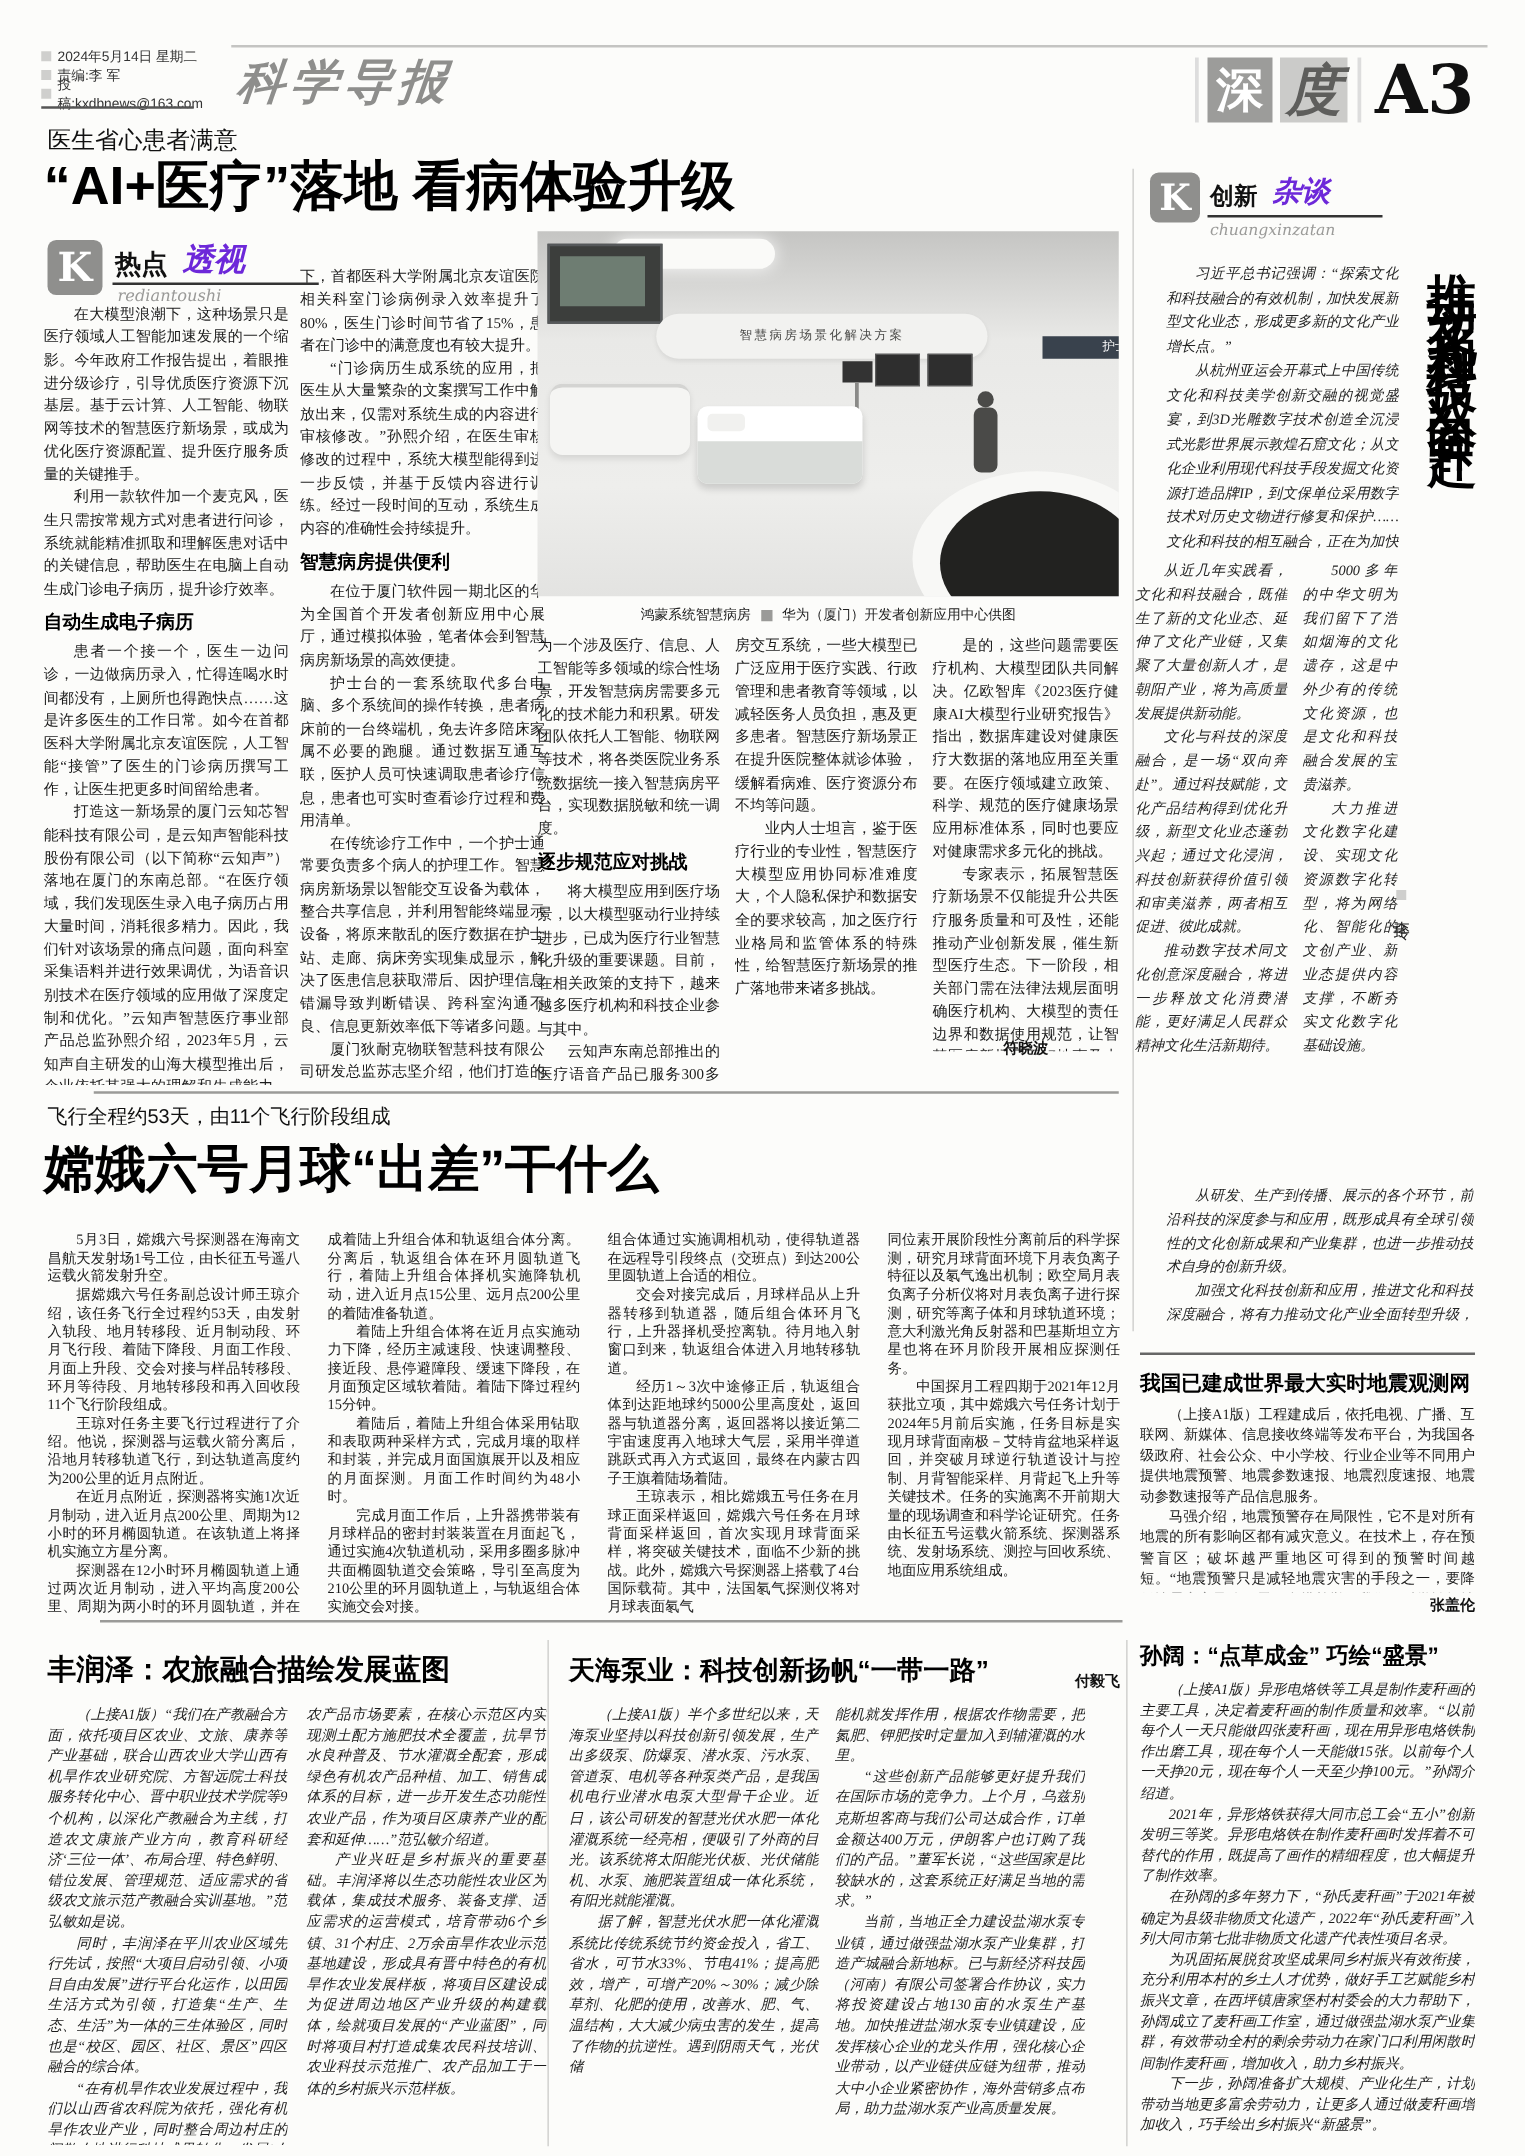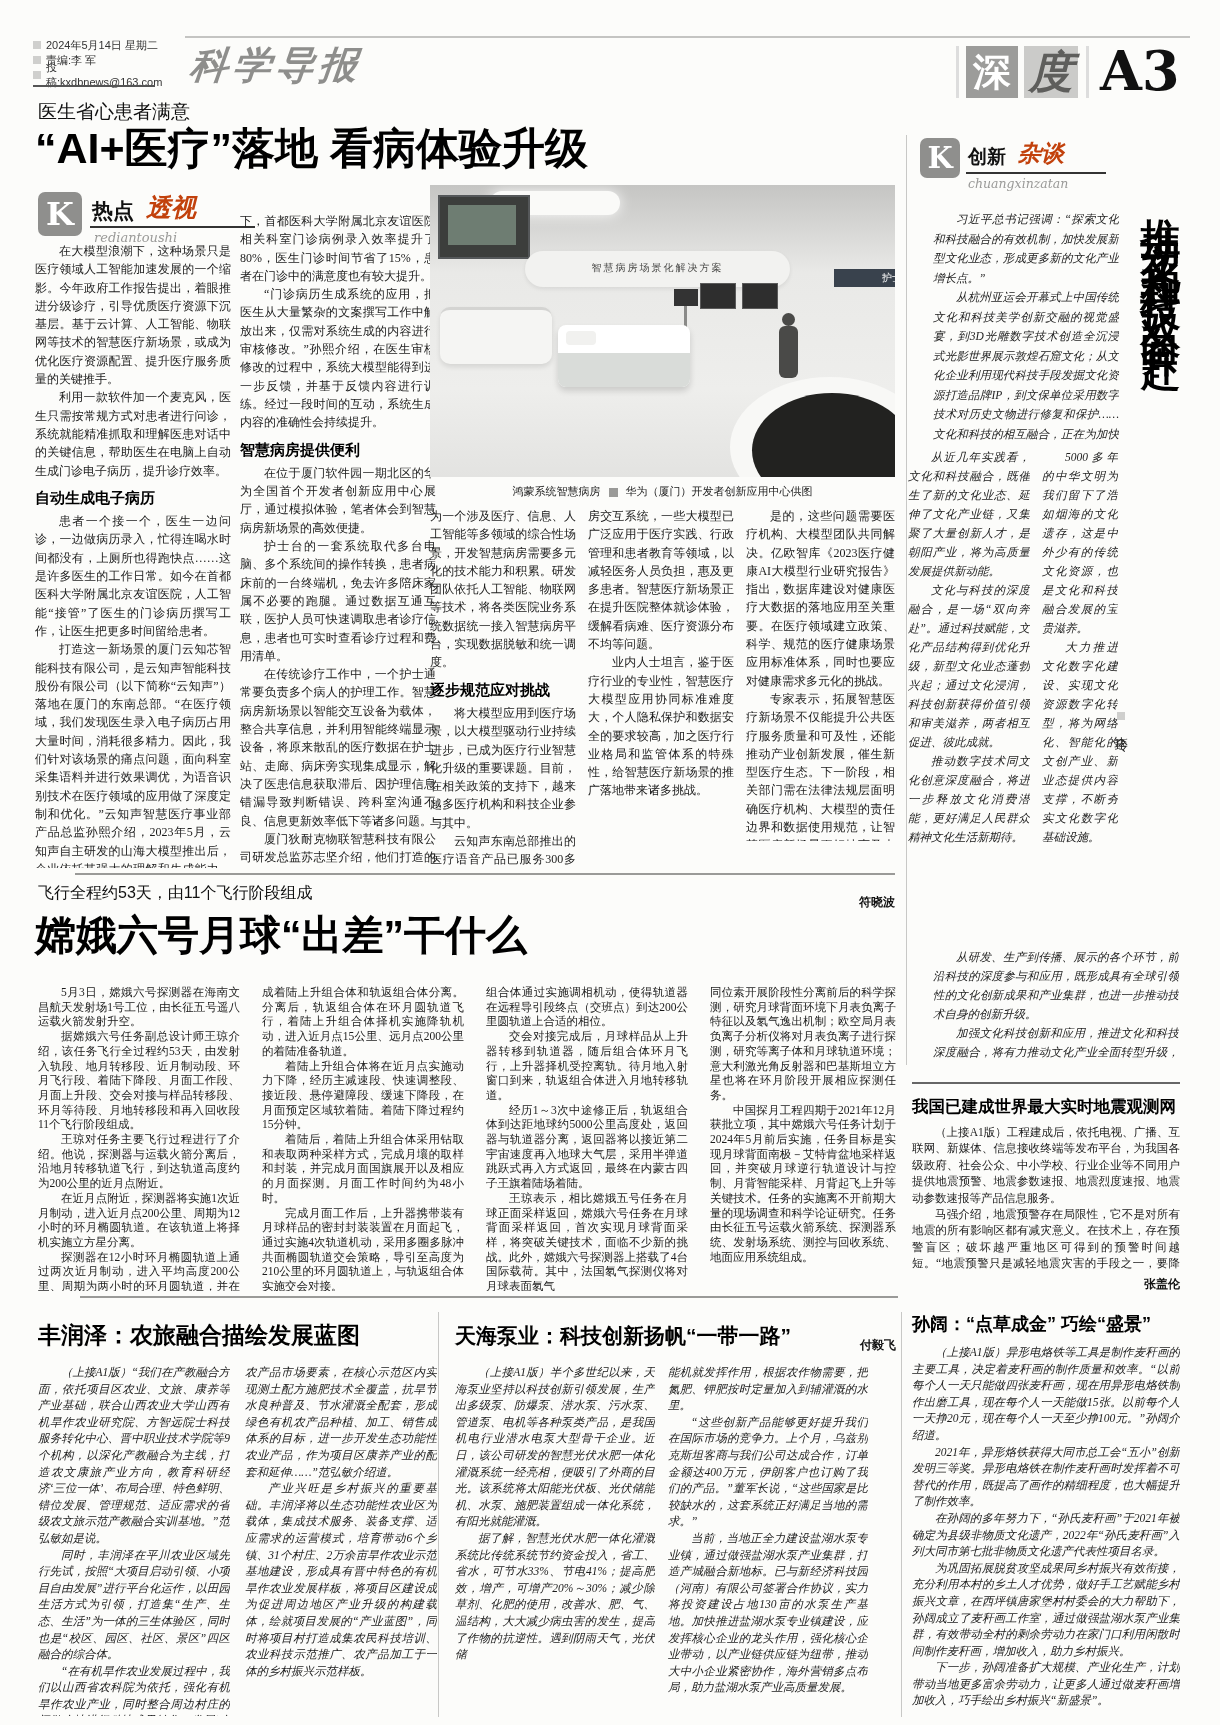--- a/index.html
+++ b/index.html
@@ -28,7 +28,7 @@
   .kblock{background:#8f8f8d;border-radius:7px;display:flex;align-items:center;justify-content:center;
           color:#fff;font-family:"DejaVu Serif",serif;font-weight:700;}
   .badge-main{font-family:"Liberation Sans",sans-serif;font-weight:900;color:#111;}
-  .badge-script{font-family:"DejaVu Serif",serif;font-style:italic;font-weight:700;color:#c2410c;}
+  .badge-script{font-family:"DejaVu Serif",serif;font-style:italic;font-weight:700;color:#6d28d9;}
   .badge-line{background:#333;height:2px;}
   .badge-pinyin{font-family:"DejaVu Serif",serif;font-style:italic;color:#9a9a98;}
   

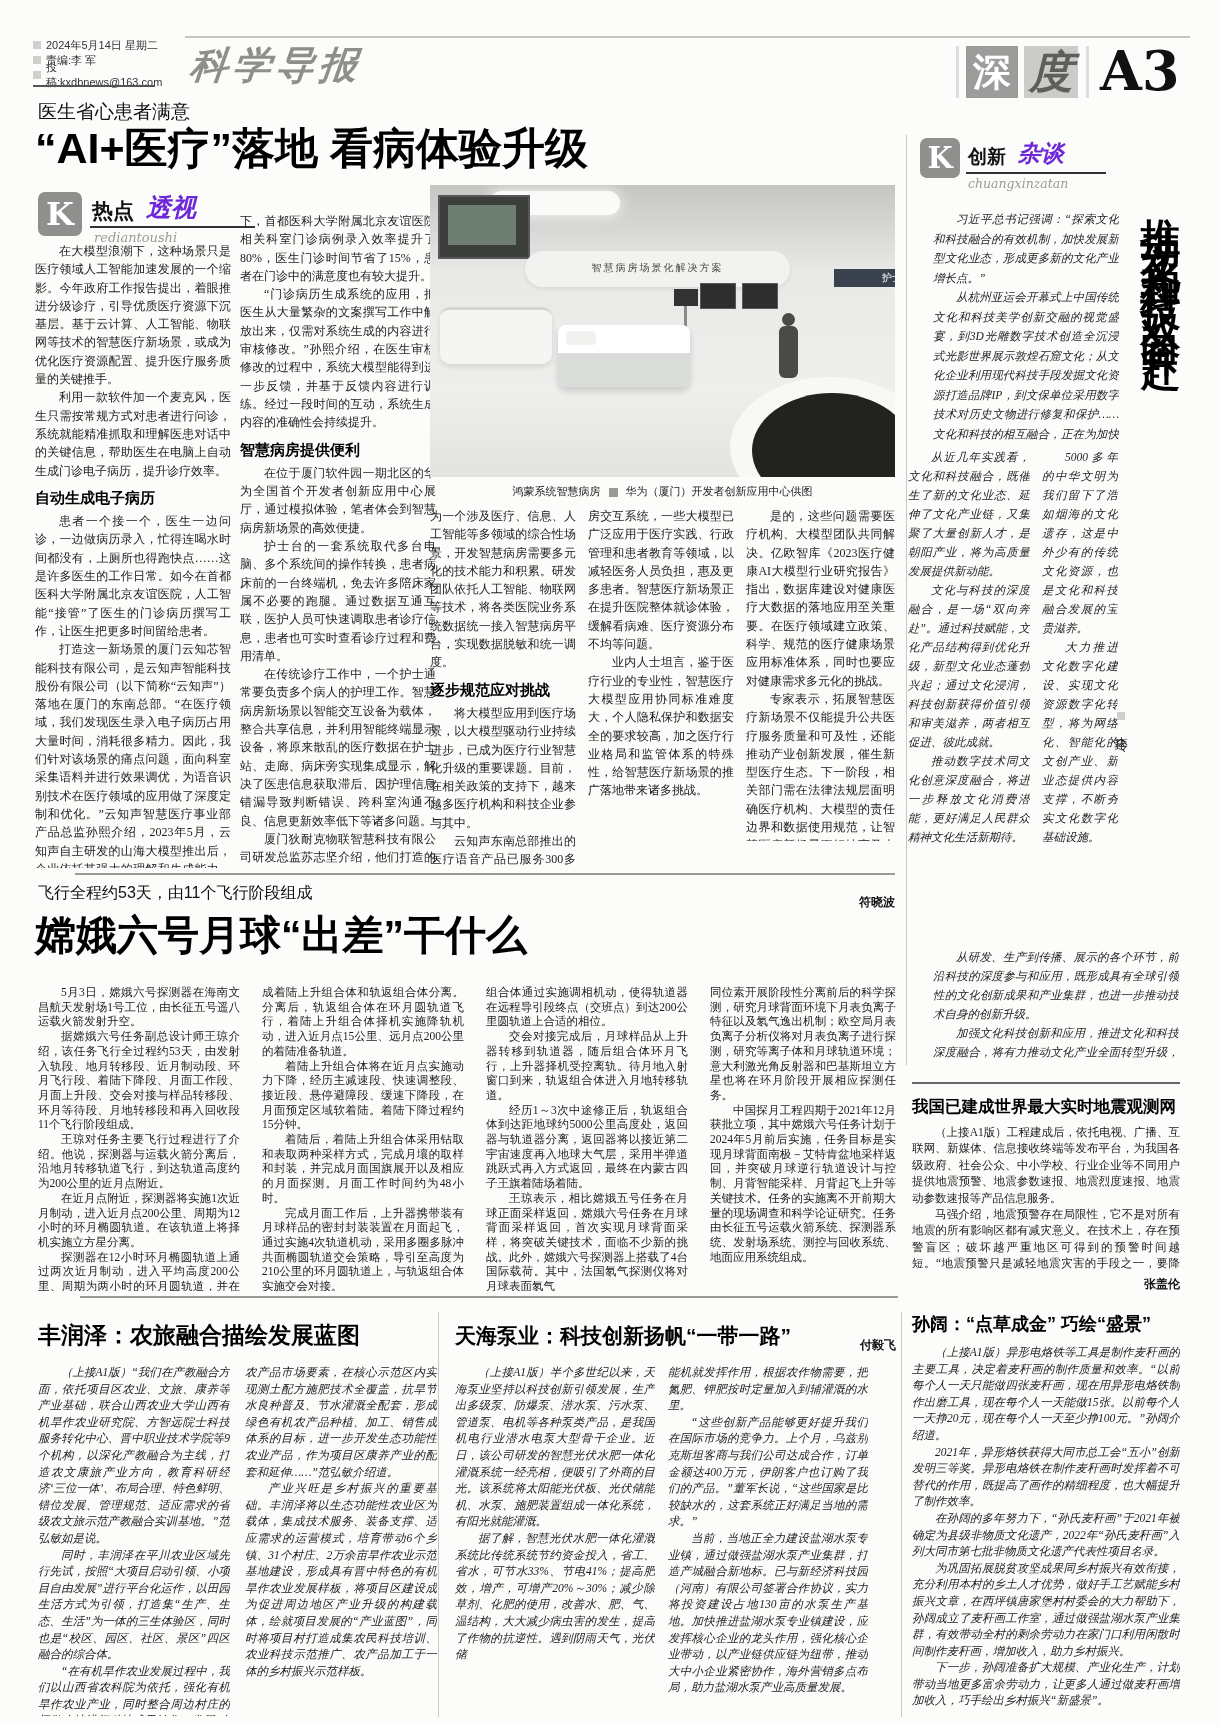--- a/index.html
+++ b/index.html
@@ -163,7 +163,7 @@
         <p>专家表示，拓展智慧医疗新场景不仅能提升公共医疗服务质量和可及性，还能推动产业创新发展，催生新型医疗生态。下一阶段，相关部门需在法律法规层面明确医疗机构、大模型的责任边界和数据使用规范，让智慧医疗新场景更好地惠及大众。</p>
       </div>
   </div>
-  <div class="byline" style="left:746px;top:894px;width:149px;">符晓波</div>
+  <div class="byline" style="left:746px;top:830px;width:149px;text-align:center;">符晓波</div>
 
   <div class="vrule" style="left:906px;top:135px;height:930px;"></div>
   <div class="abs kblock" style="left:920px;top:138px;width:40px;height:40px;font-size:29px;">K</div>

